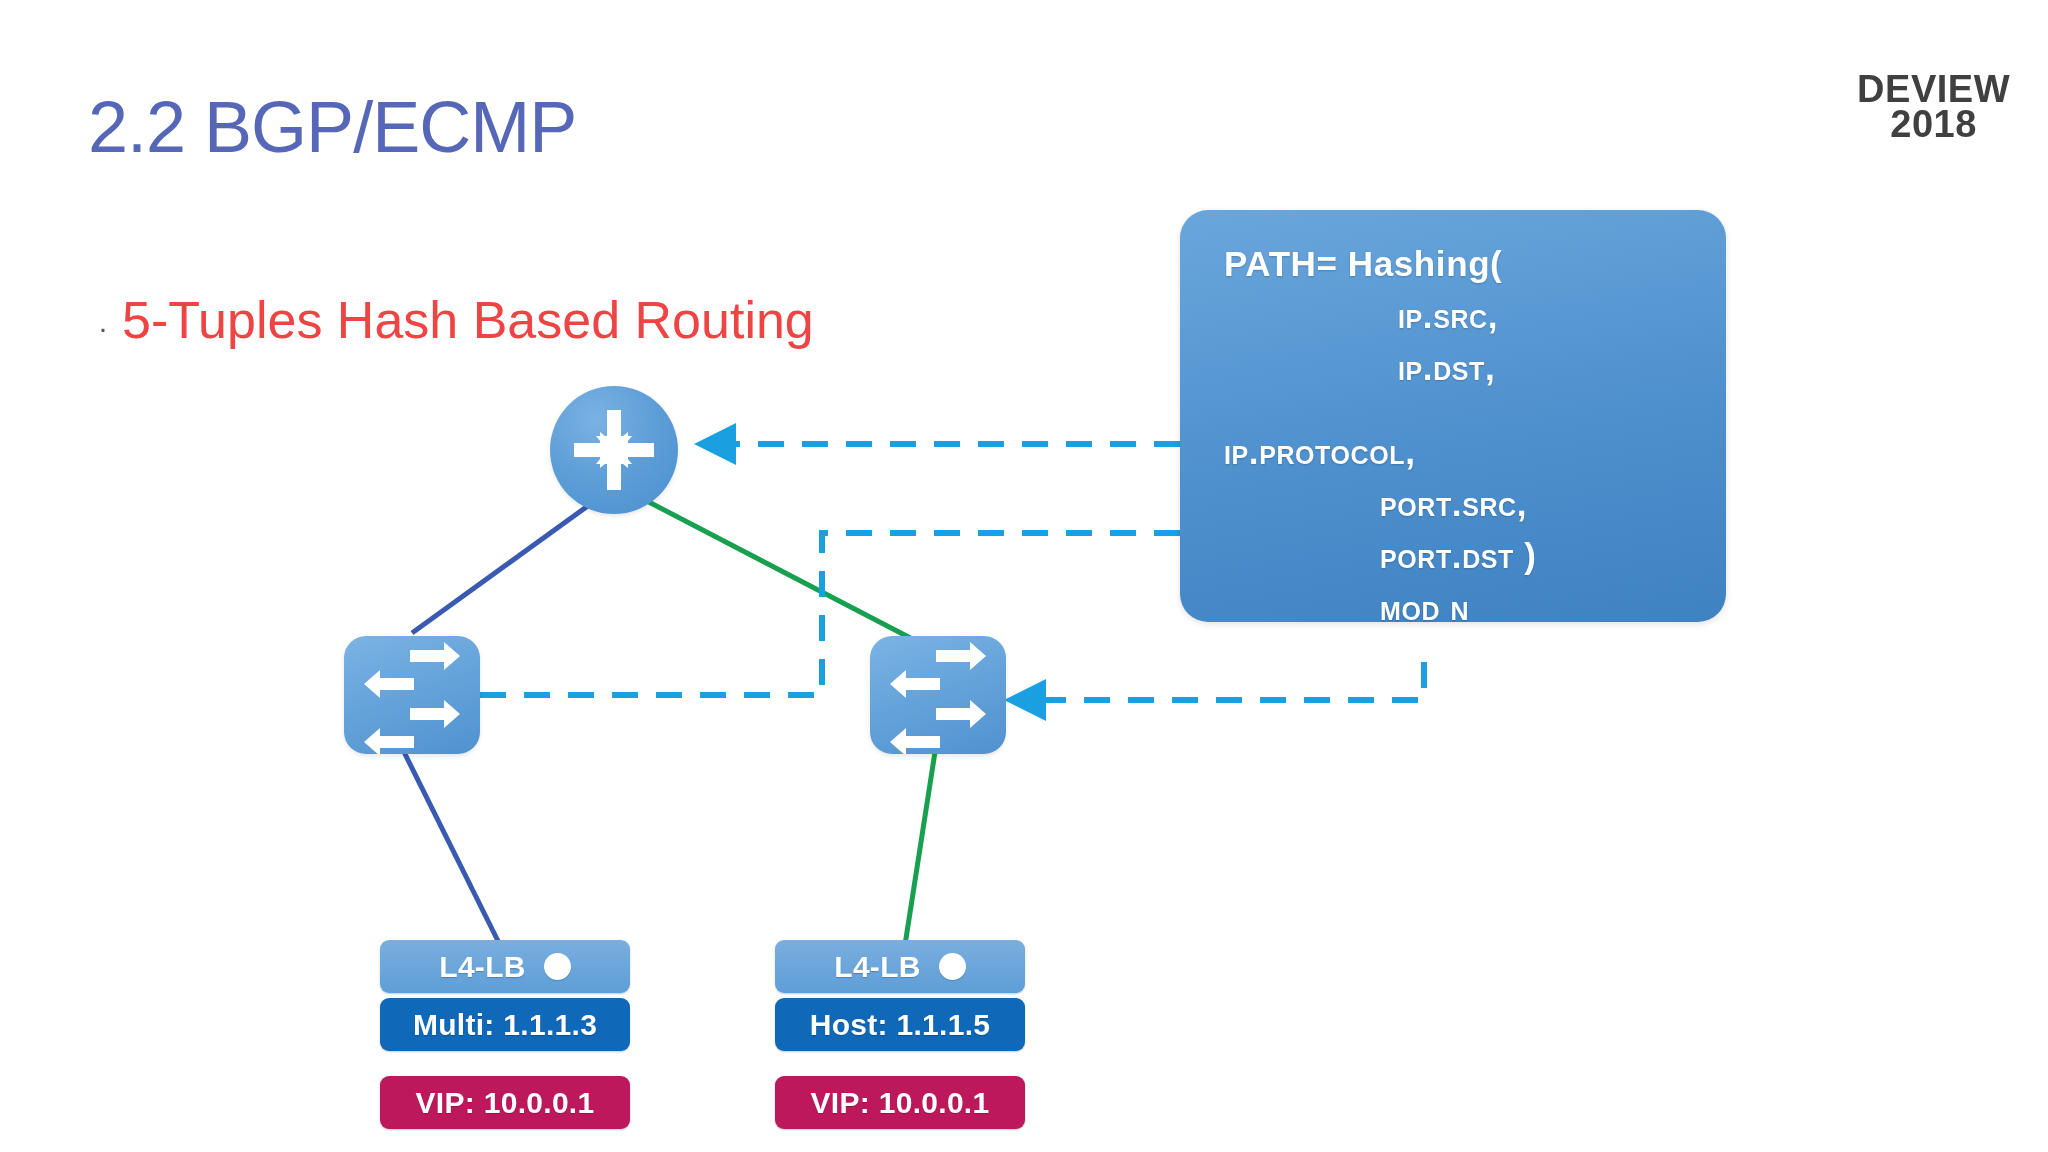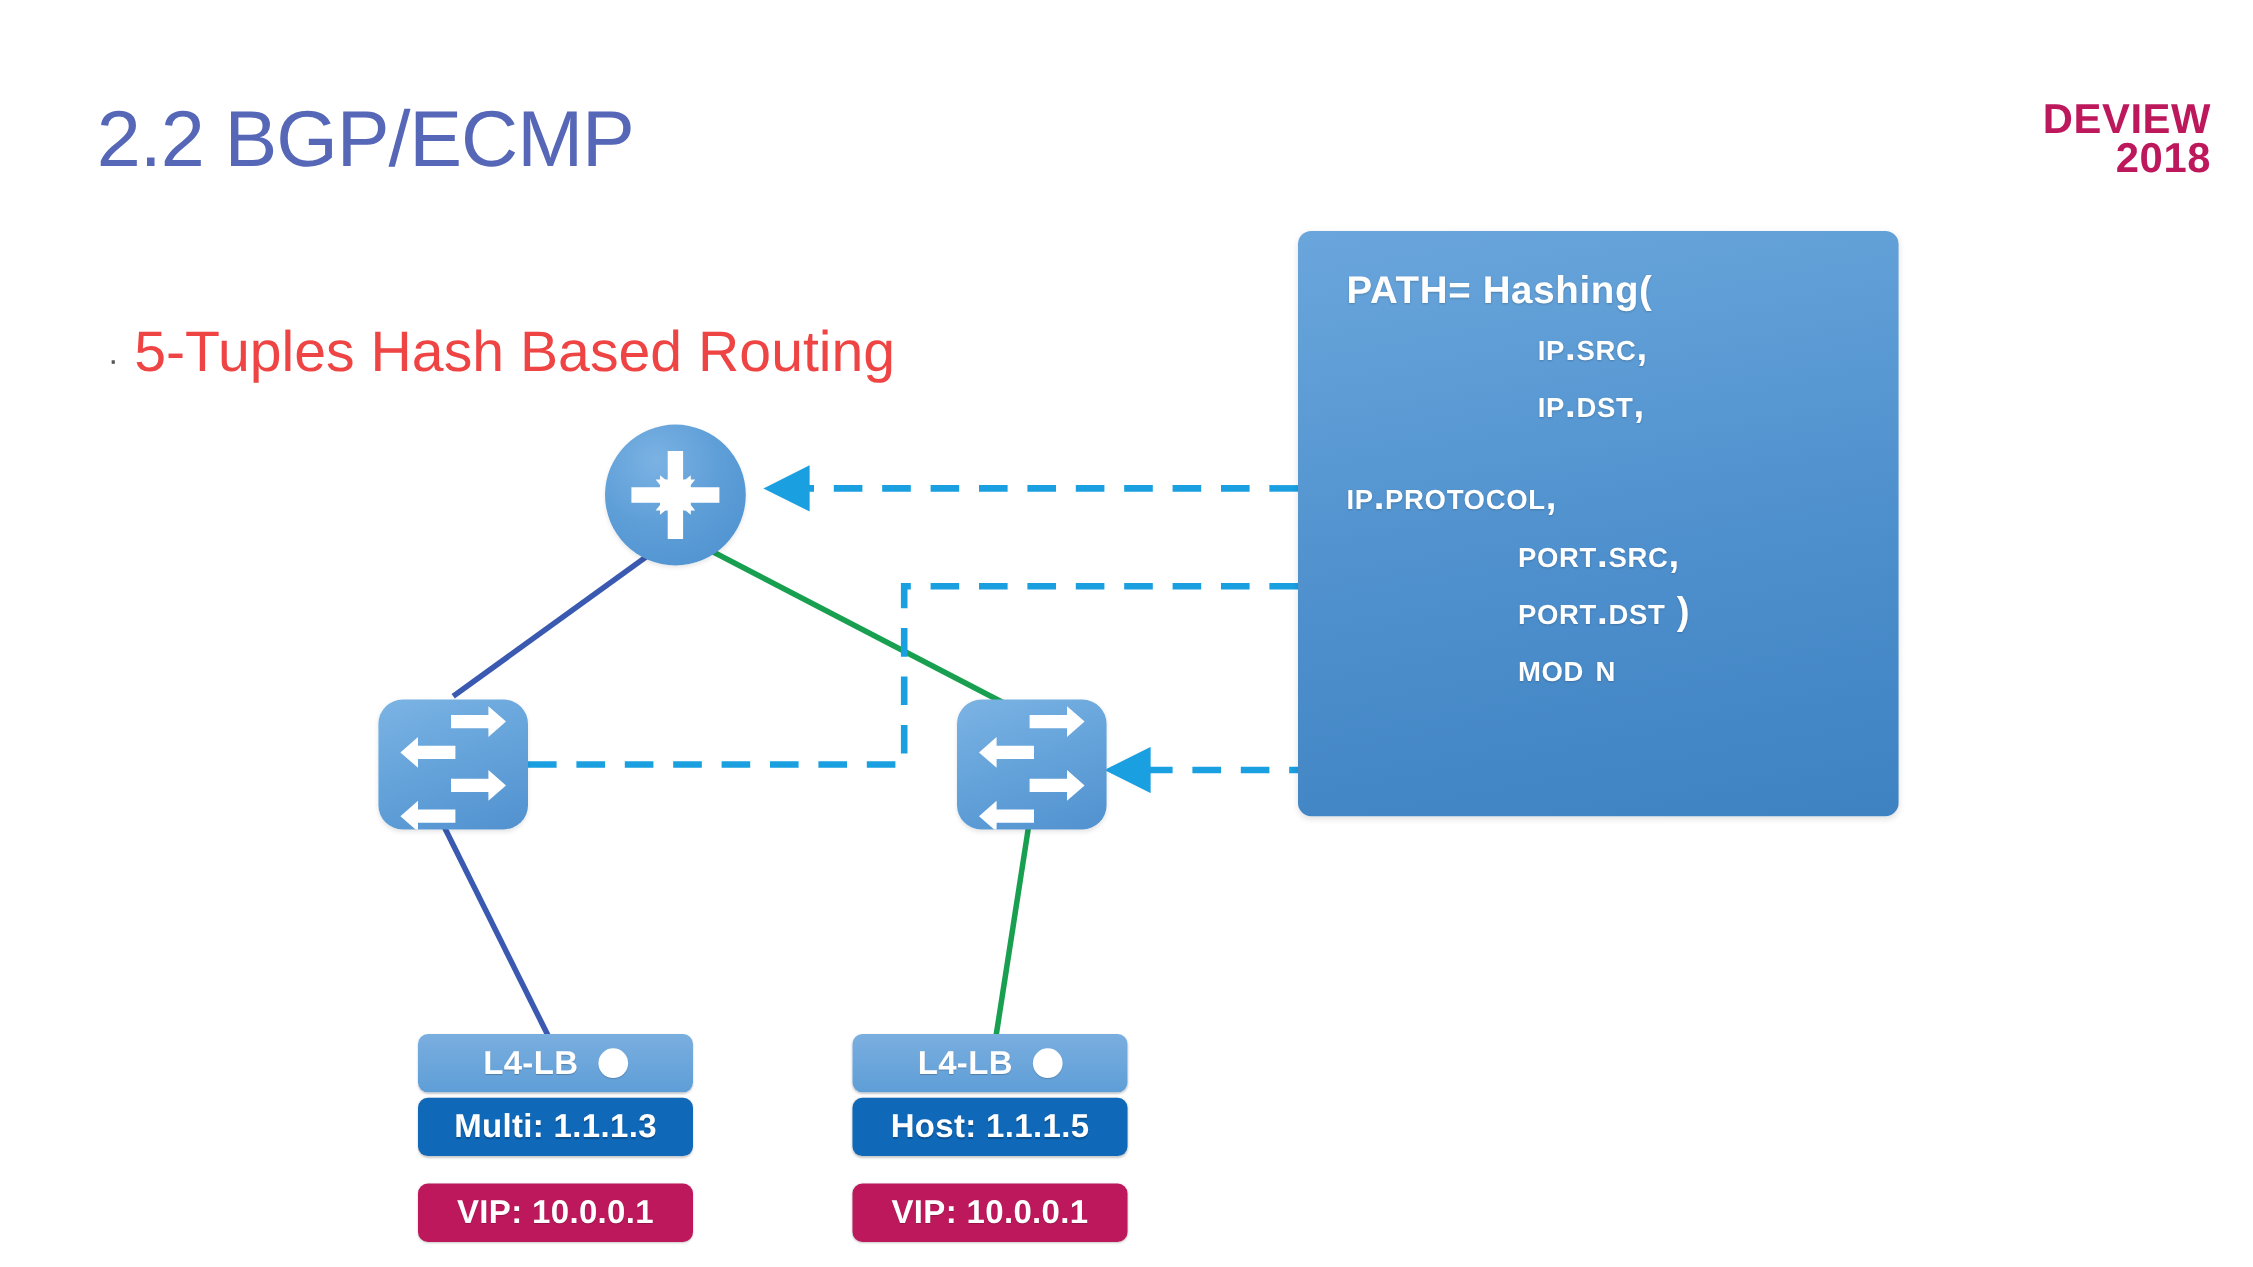--- a/index.html
+++ b/index.html
@@ -33,10 +33,10 @@
   #deview-logo {
     position: absolute;
     right: 38px;
-    top: 92px;
-    text-align: right;
+    top: 72px;
+    text-align: center;
     line-height: 0.92;
-    color: #be185d;
+    color: #404040;
     font-weight: 800;
     font-size: 38px;
     letter-spacing: 0.5px;

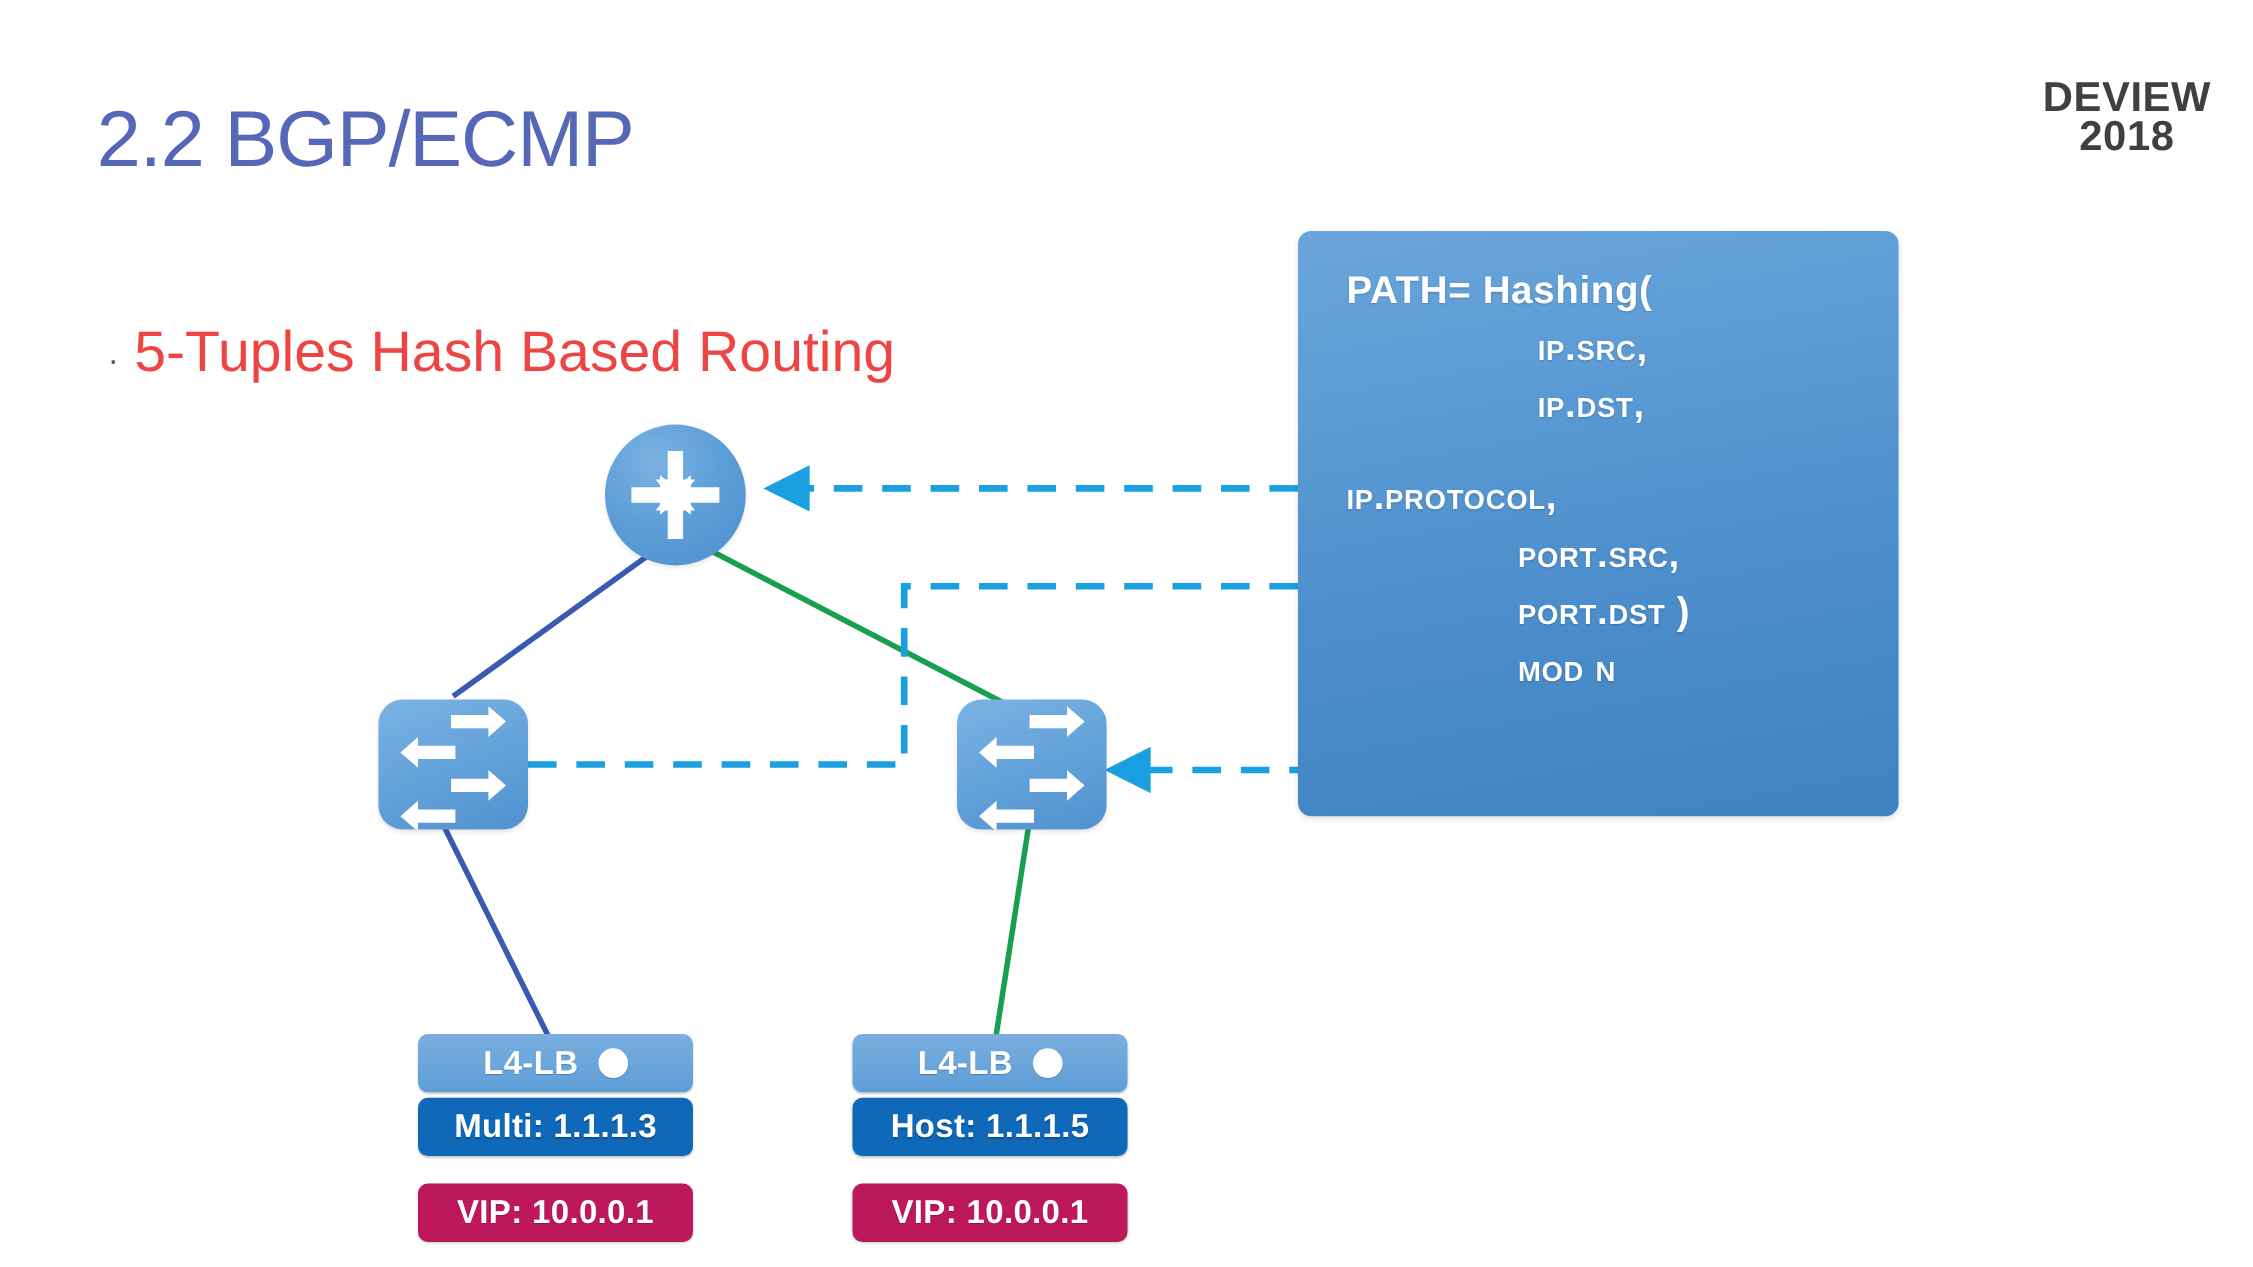--- a/index.html
+++ b/index.html
@@ -155,8 +155,8 @@
     left: 1180px;
     top: 210px;
     width: 546px;
-    height: 532px;
-    border-radius: 12px;
+    height: 412px;
+    border-radius: 28px;
     background: linear-gradient(170deg, #6aa6dc 0%, #4e90cd 55%, #3f82c2 100%);
     box-shadow: 0 2px 6px rgba(0,0,0,0.12);
     color: #ffffff;

